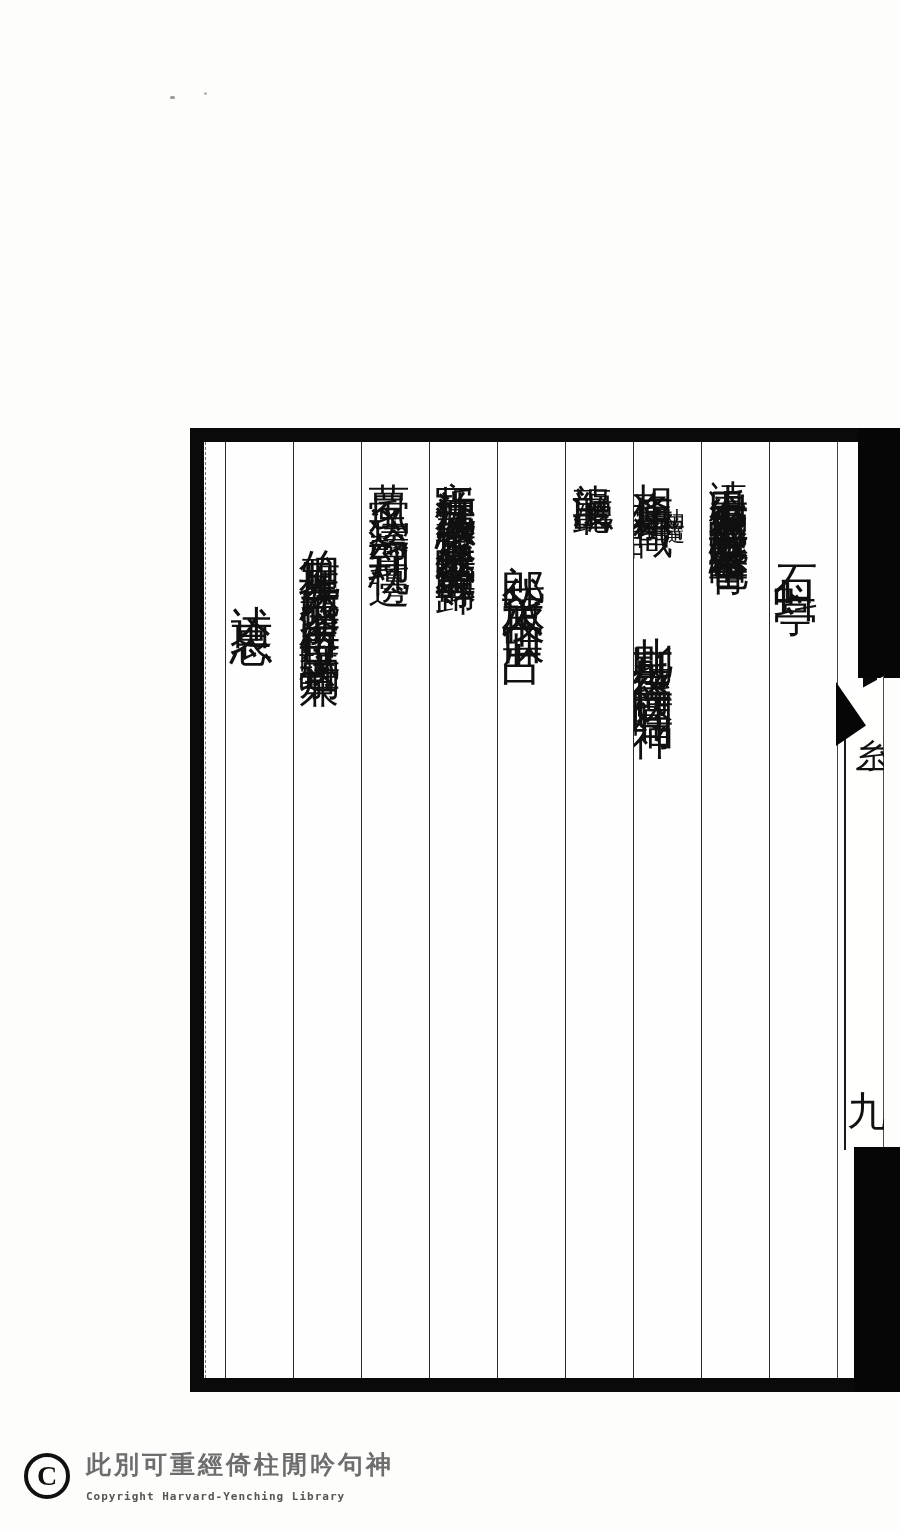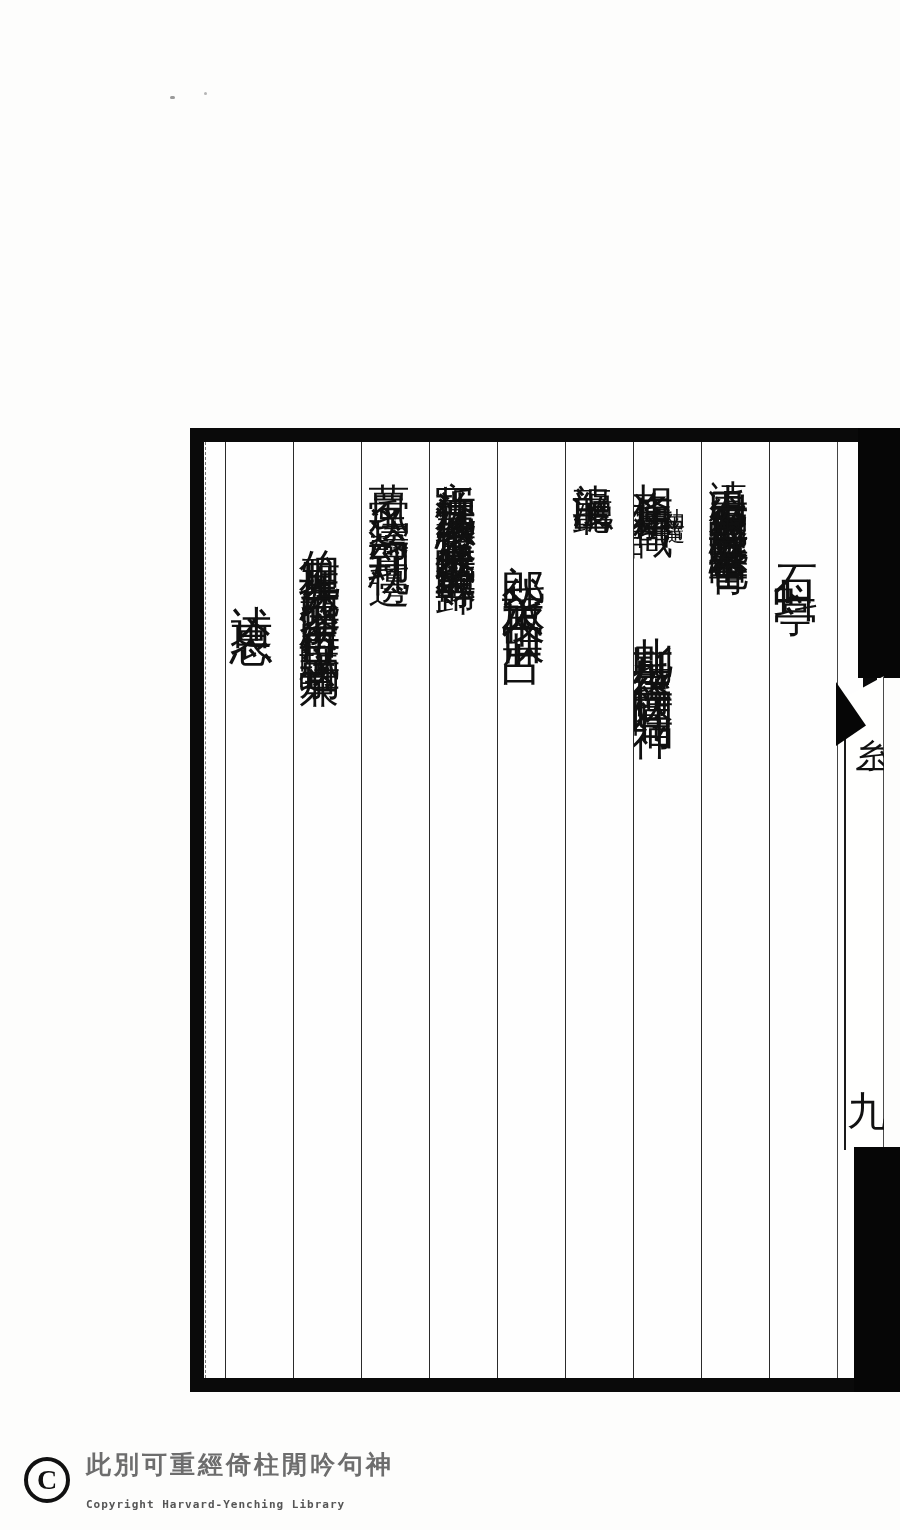--- a/index.html
+++ b/index.html
@@ -53,7 +53,7 @@
   .ctexts{display:flex;flex-direction:column;}
   .cjk{font-size:25px;font-weight:bold;color:#6d6d6d;letter-spacing:3px;
        font-family:"Liberation Serif","DejaVu Serif",serif;}
-  .cen{margin-top:17px;font-size:11px;font-weight:bold;color:#555;letter-spacing:1px;
+  .cen{margin-top:9px;font-size:11px;font-weight:bold;color:#555;letter-spacing:1px;
        font-family:"DejaVu Sans Mono","Liberation Mono",monospace;}
 </style>
 </head>

